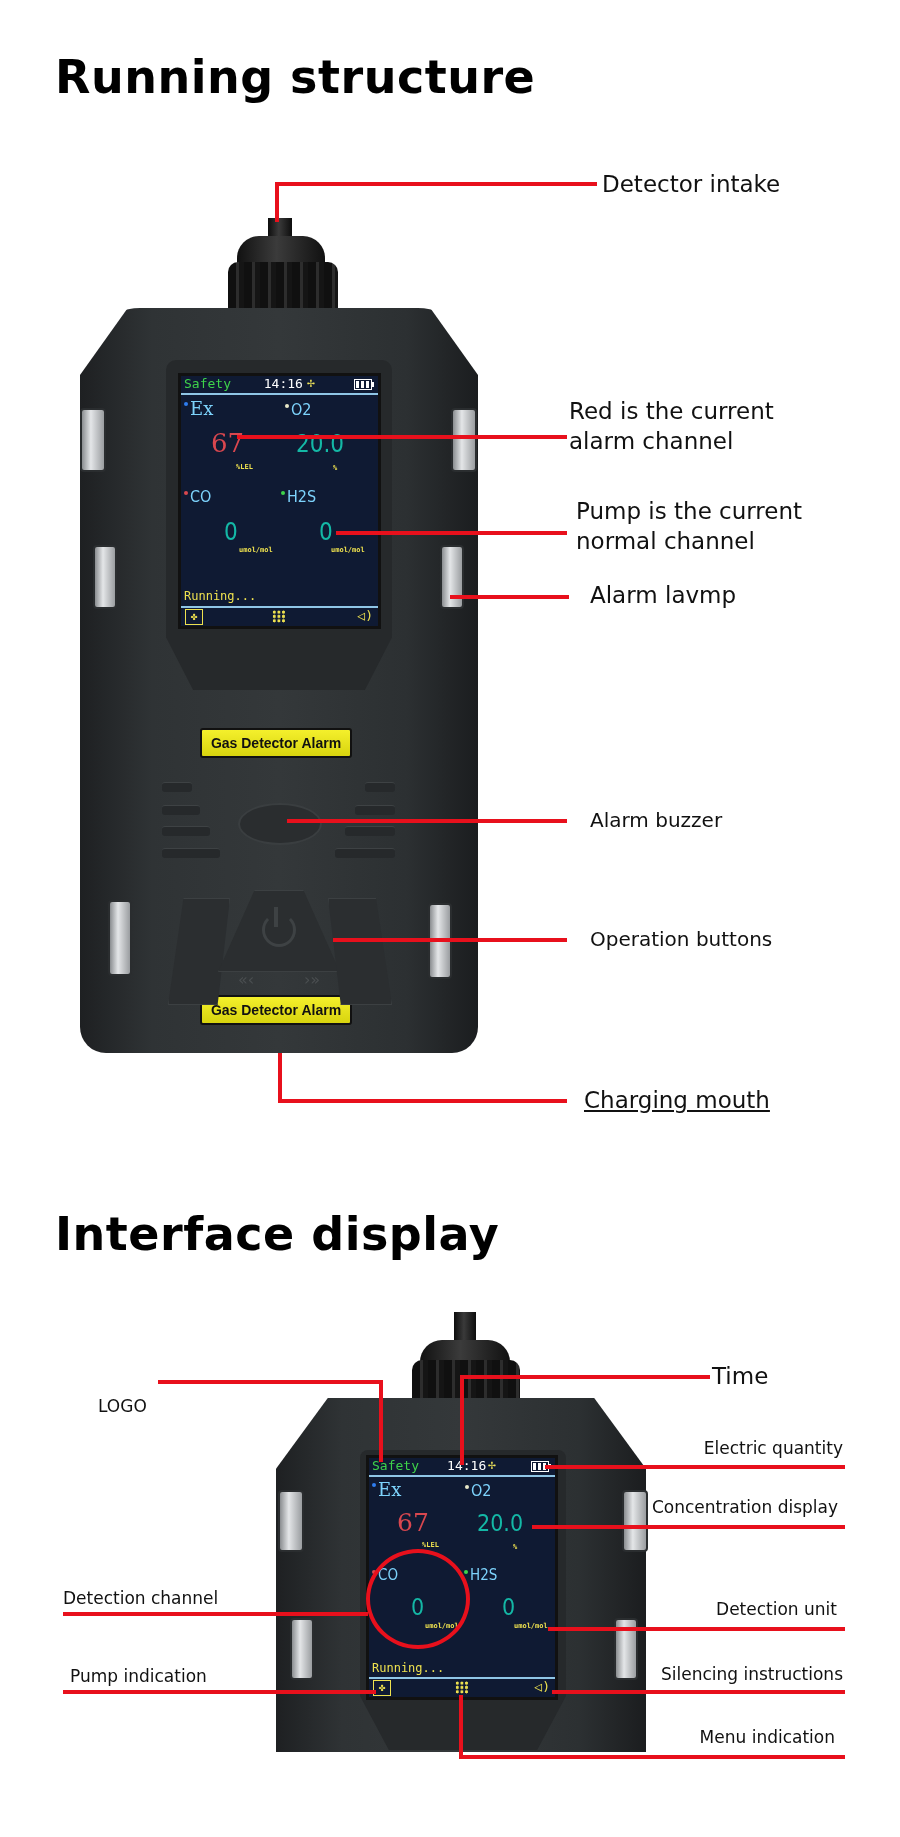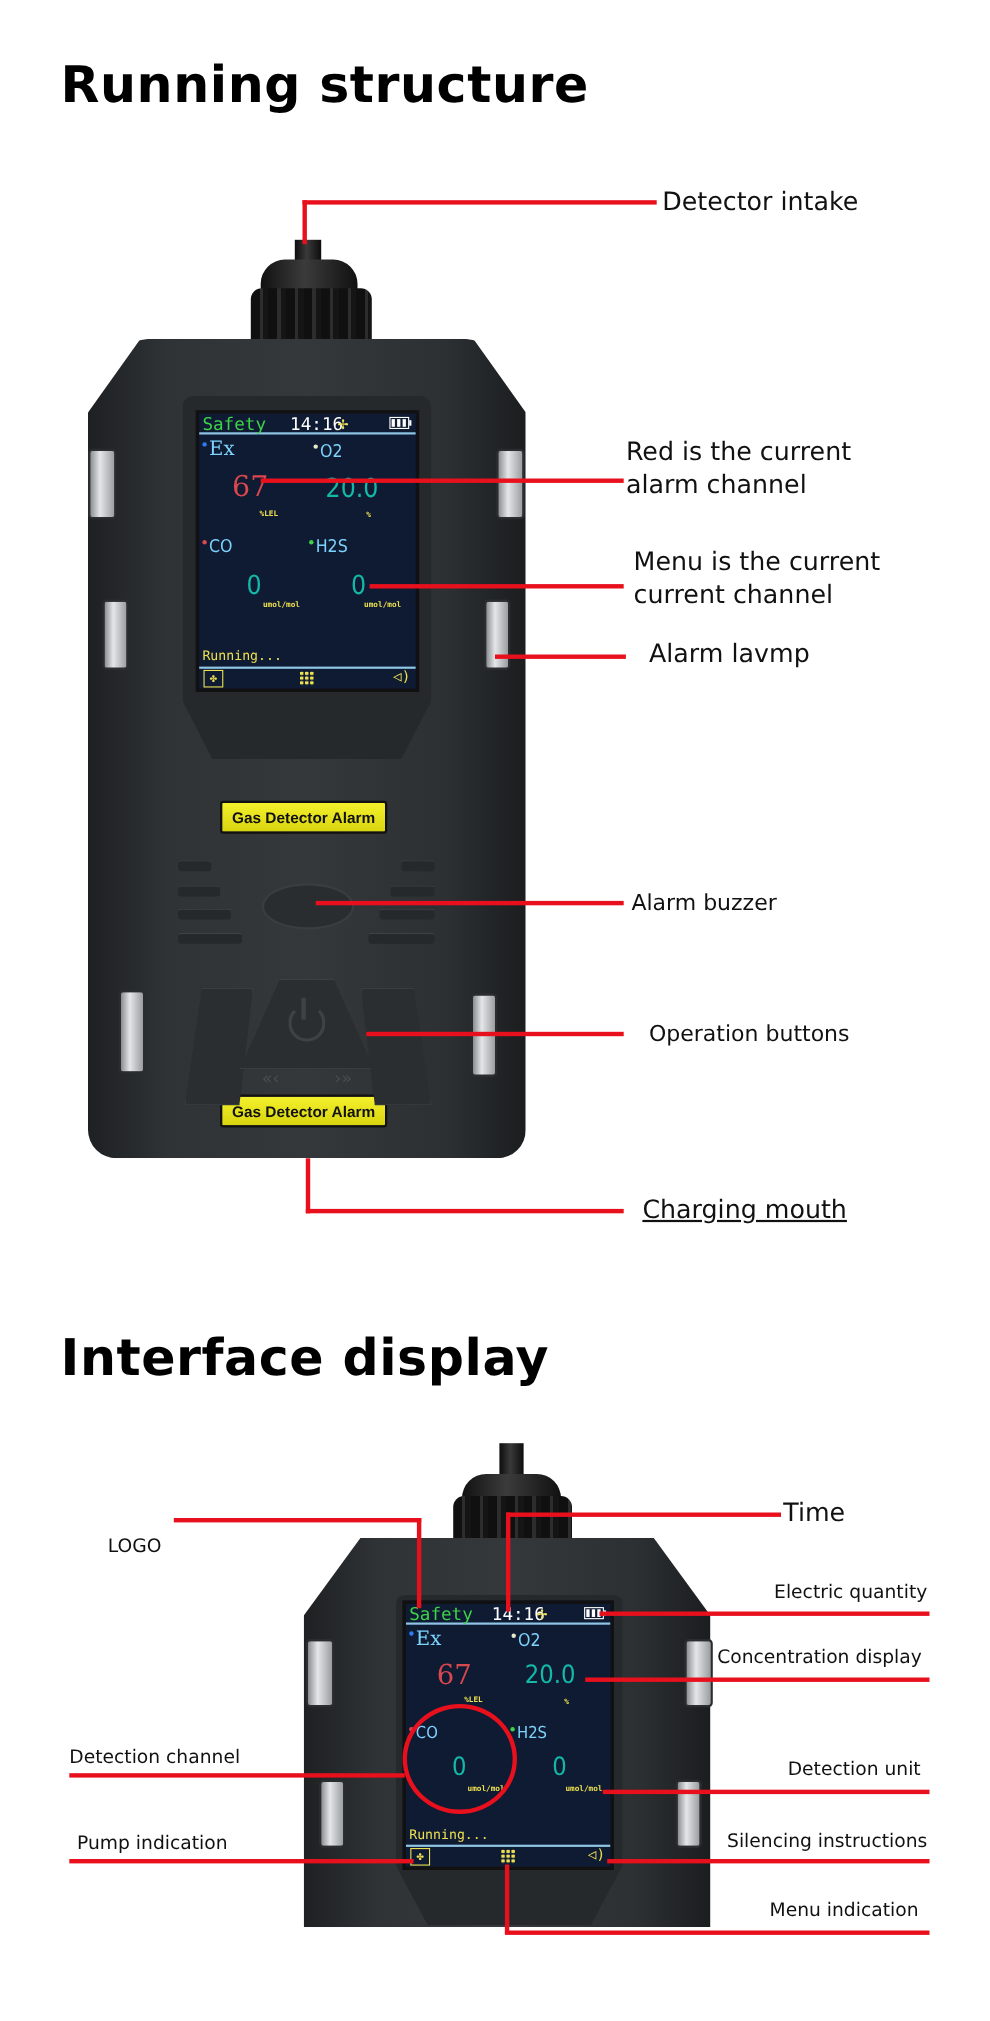--- a/index.html
+++ b/index.html
@@ -14,7 +14,7 @@
   
   .body{position:absolute;background:linear-gradient(90deg,#1e2022 0%,#2f3335 18%,#34383a 50%,#2c3032 82%,#1b1d1f 100%);}
   .screen{position:absolute;background:#0f1a33;border:3px solid #111;box-sizing:border-box;overflow:hidden;font-family:"DejaVu Sans Mono",monospace;}
-  .status{position:absolute;left:0;right:0;top:0;height:17px;border-bottom:2px solid #8fc6e6;font-size:16px;}
+  .status{position:absolute;left:0;right:0;top:0;height:17px;border-bottom:2px solid #8fc6e6;font-size:13px;}
   .status .logo{position:absolute;left:3px;top:0;color:#3ed24a;}
   .status .time{position:absolute;left:42%;top:0;color:#fff;}
   .status .fan{position:absolute;left:64%;top:-1px;color:#ede25a;}

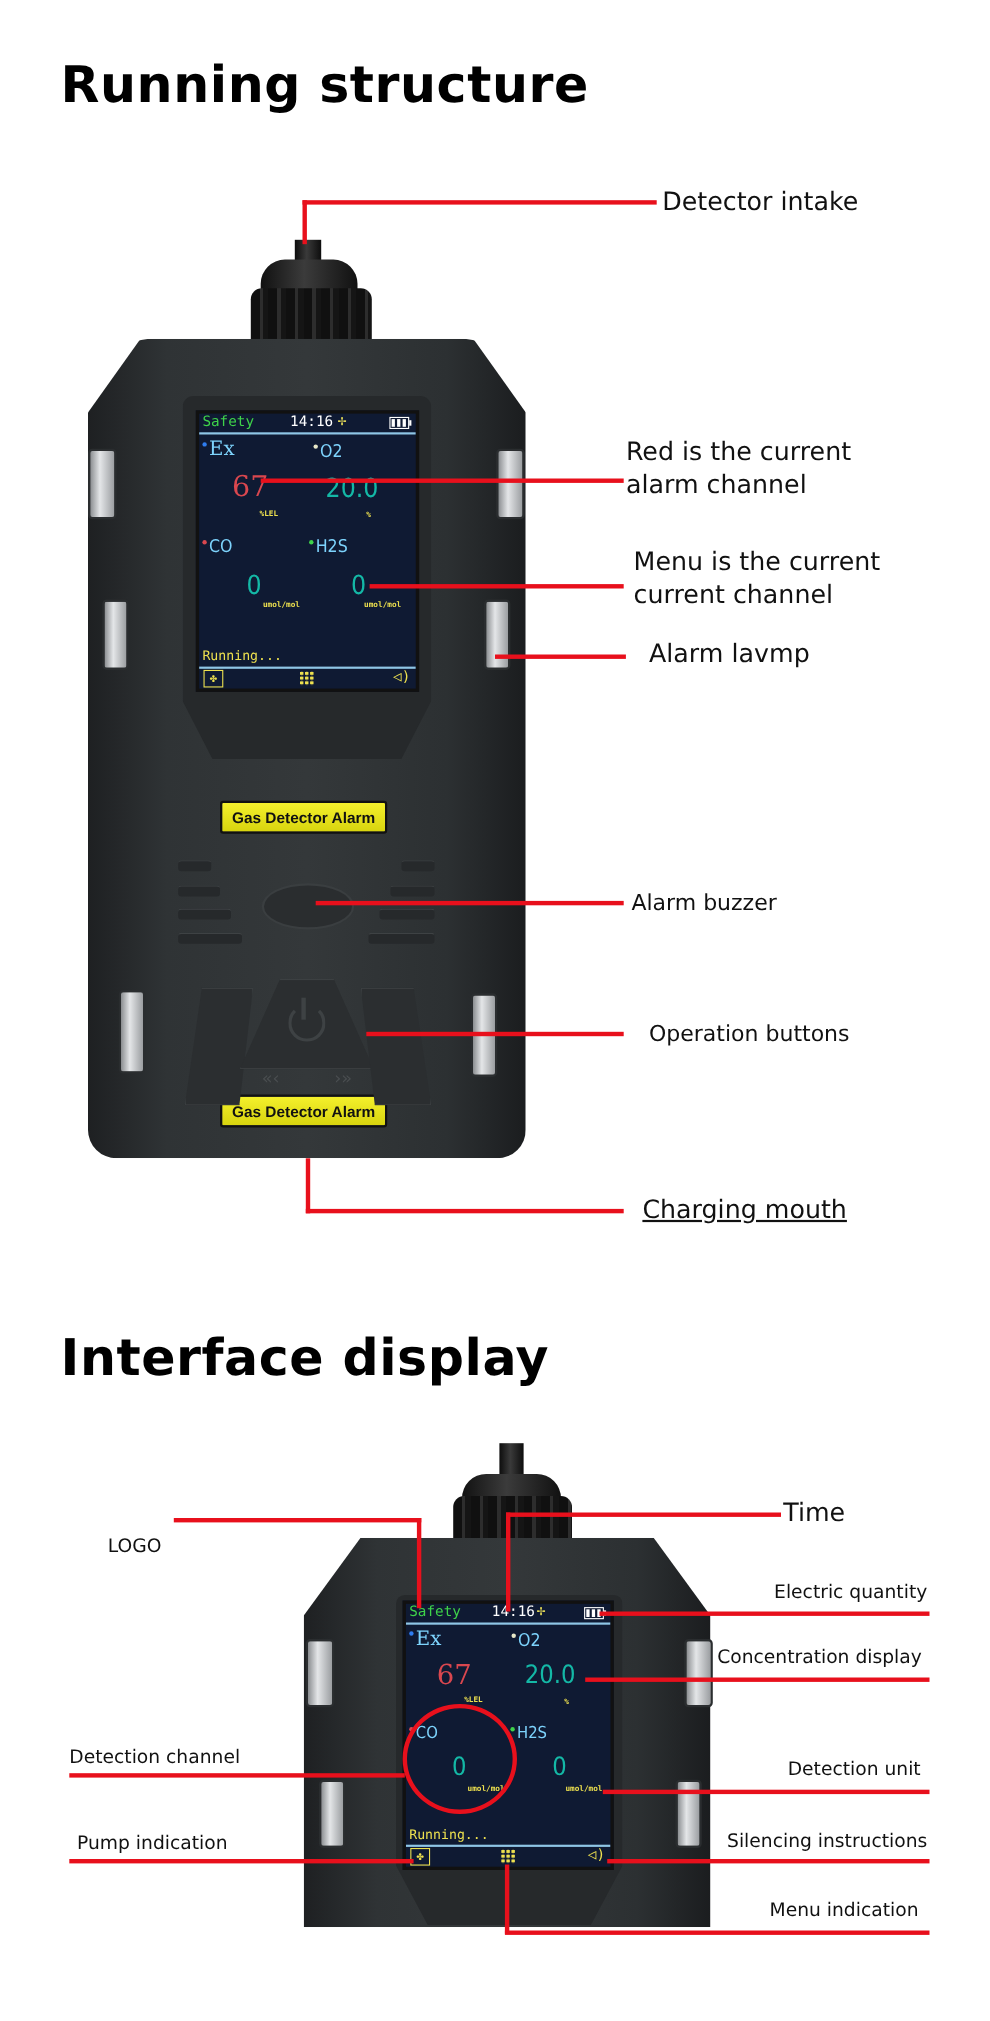--- a/index.html
+++ b/index.html
@@ -123,7 +123,7 @@
 <div class="lbl big" style="left:569px;top:427px;">alarm channel</div>
 
 <div class="rline" style="left:336px;top:531px;width:231px;height:4px;"></div>
-<div class="lbl big" style="left:576px;top:497px;">Menu is the current</div>
+<div class="lbl big" style="left:576px;top:497px;">Pump is the current</div>
 <div class="lbl big" style="left:576px;top:527px;">current channel</div>
 
 <div class="rline" style="left:450px;top:595px;width:119px;height:4px;"></div>

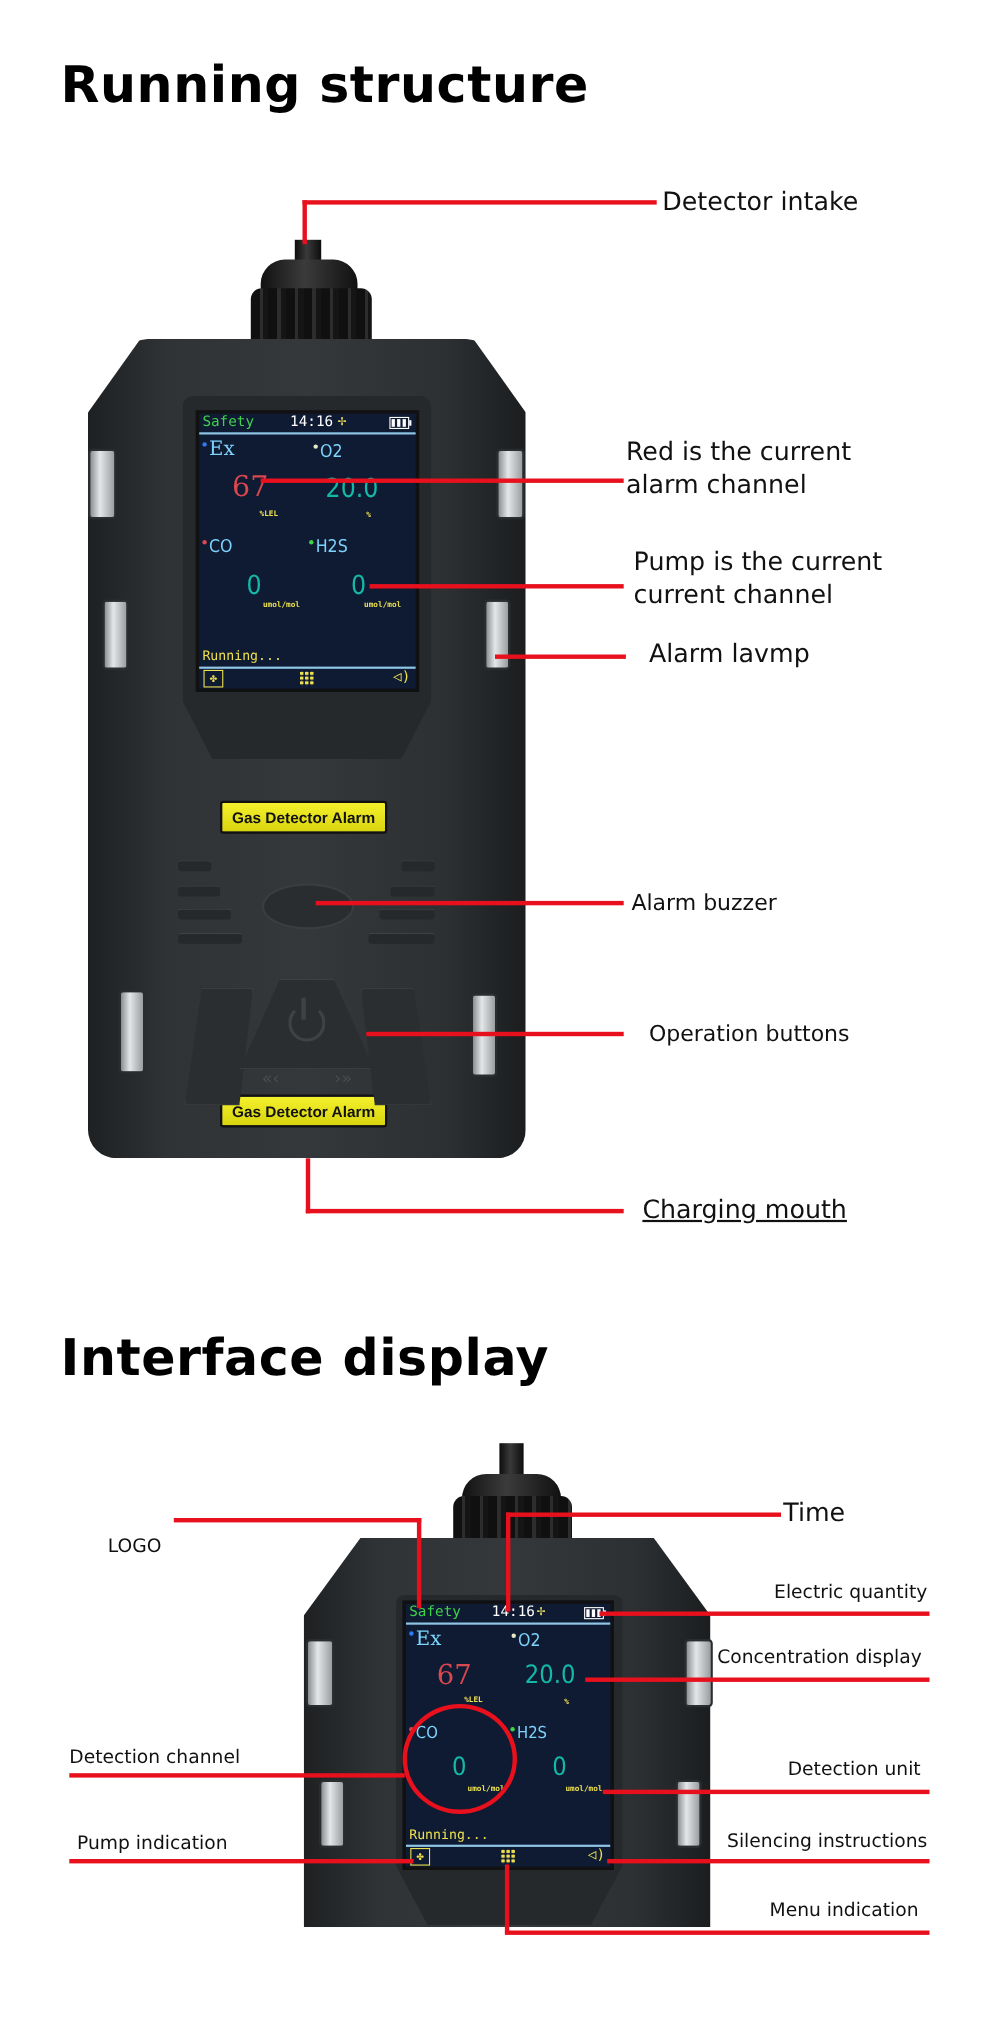--- a/index.html
+++ b/index.html
@@ -124,7 +124,7 @@
 
 <div class="rline" style="left:336px;top:531px;width:231px;height:4px;"></div>
 <div class="lbl big" style="left:576px;top:497px;">Pump is the current</div>
-<div class="lbl big" style="left:576px;top:527px;">current channel</div>
+<div class="lbl big" style="left:576px;top:527px;">normal channel</div>
 
 <div class="rline" style="left:450px;top:595px;width:119px;height:4px;"></div>
 <div class="lbl big" style="left:590px;top:581px;">Alarm lavmp</div>

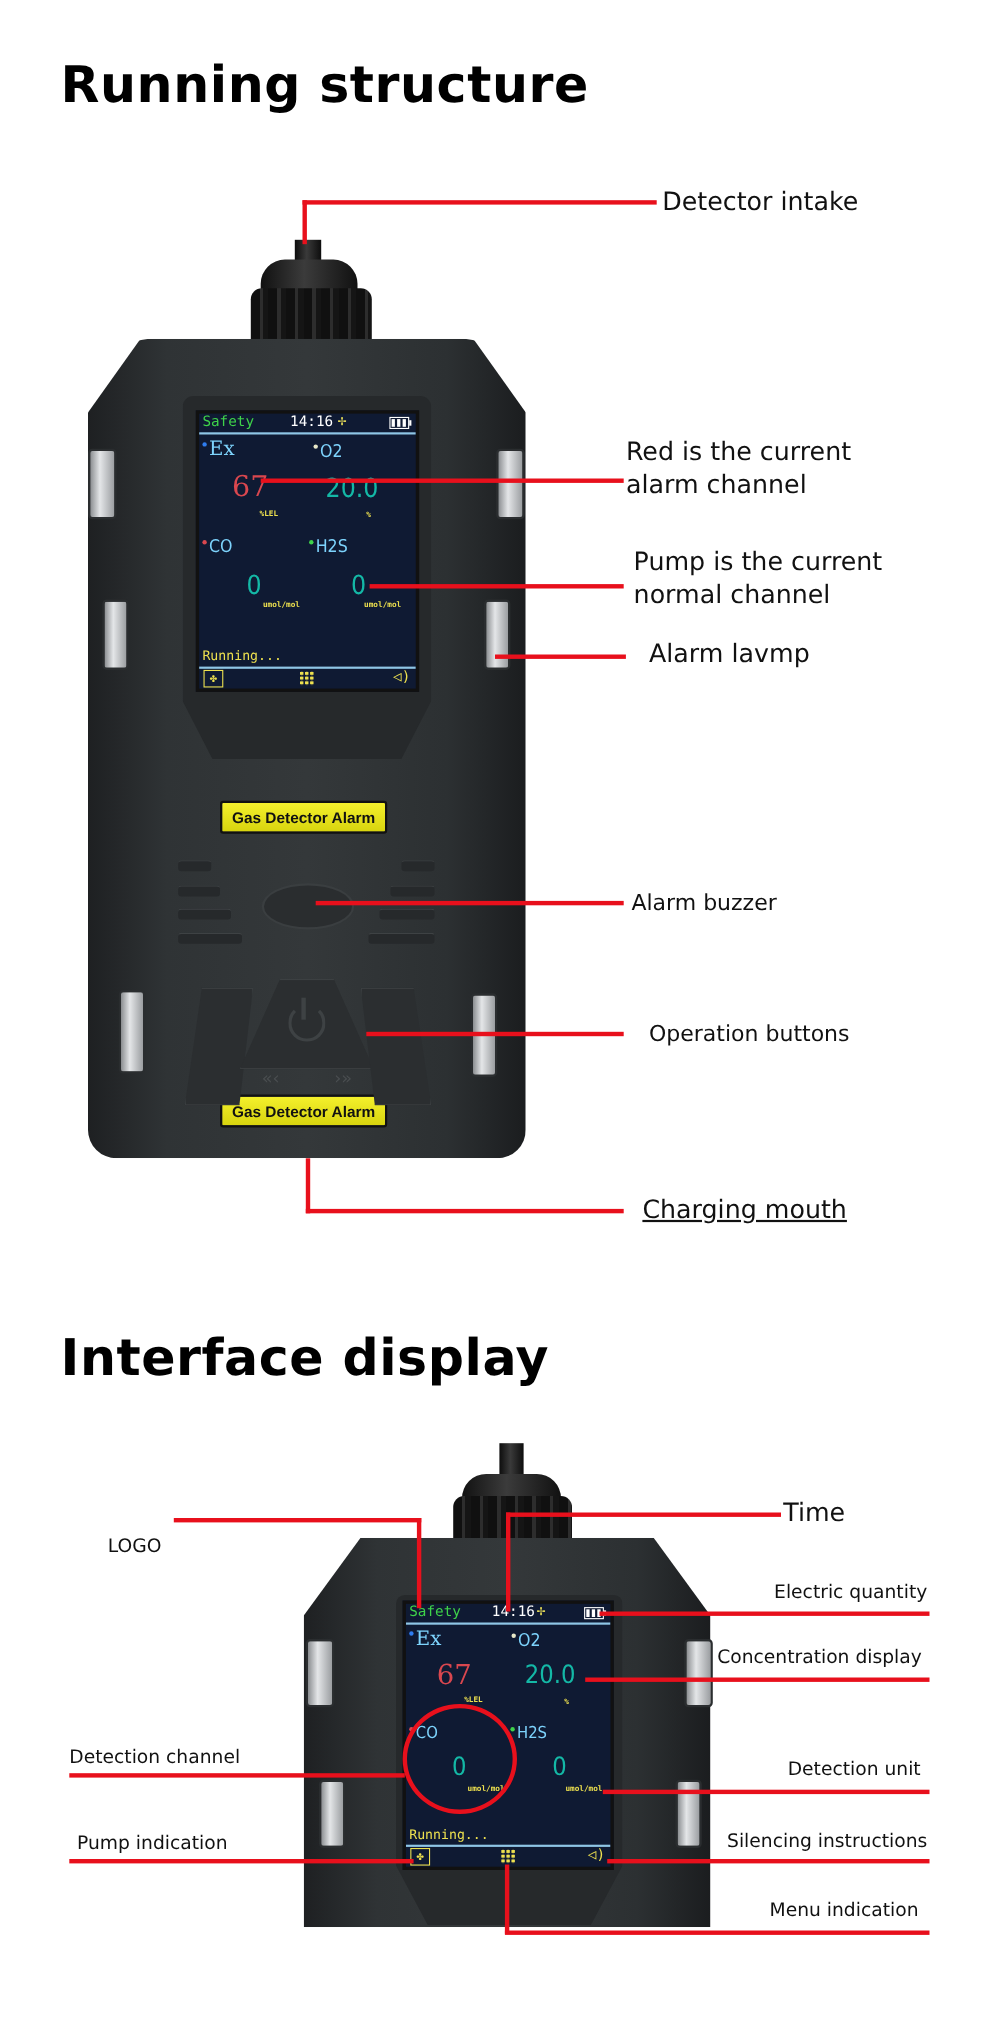--- a/index.html
+++ b/index.html
@@ -130,7 +130,7 @@
 <div class="lbl big" style="left:590px;top:581px;">Alarm lavmp</div>
 
 <div class="rline" style="left:287px;top:819px;width:280px;height:4px;"></div>
-<div class="lbl med" style="left:574px;top:808px;text-align:right;">Alarm buzzer</div>
+<div class="lbl med" style="left:590px;top:808px;text-align:right;">Alarm buzzer</div>
 
 <div class="rline" style="left:333px;top:938px;width:234px;height:4px;"></div>
 <div class="lbl med" style="left:590px;top:927px;">Operation buttons</div>

